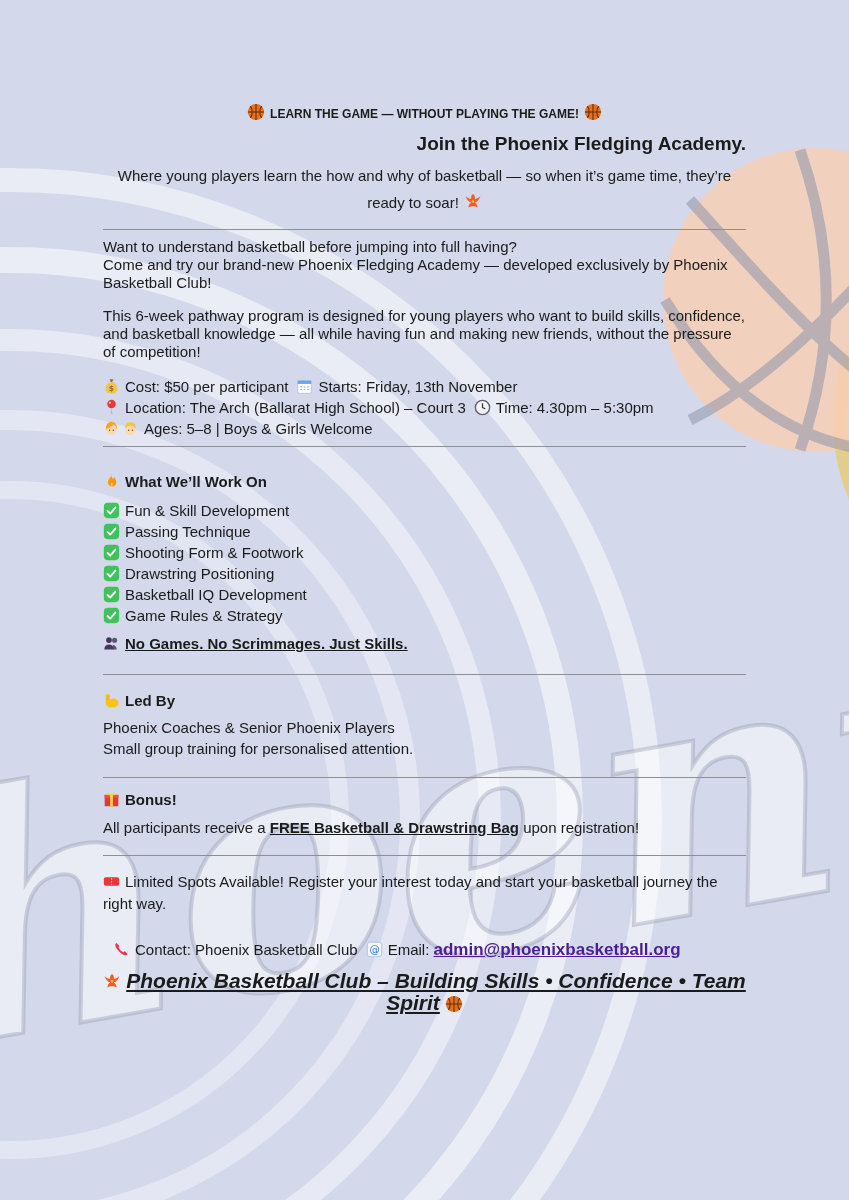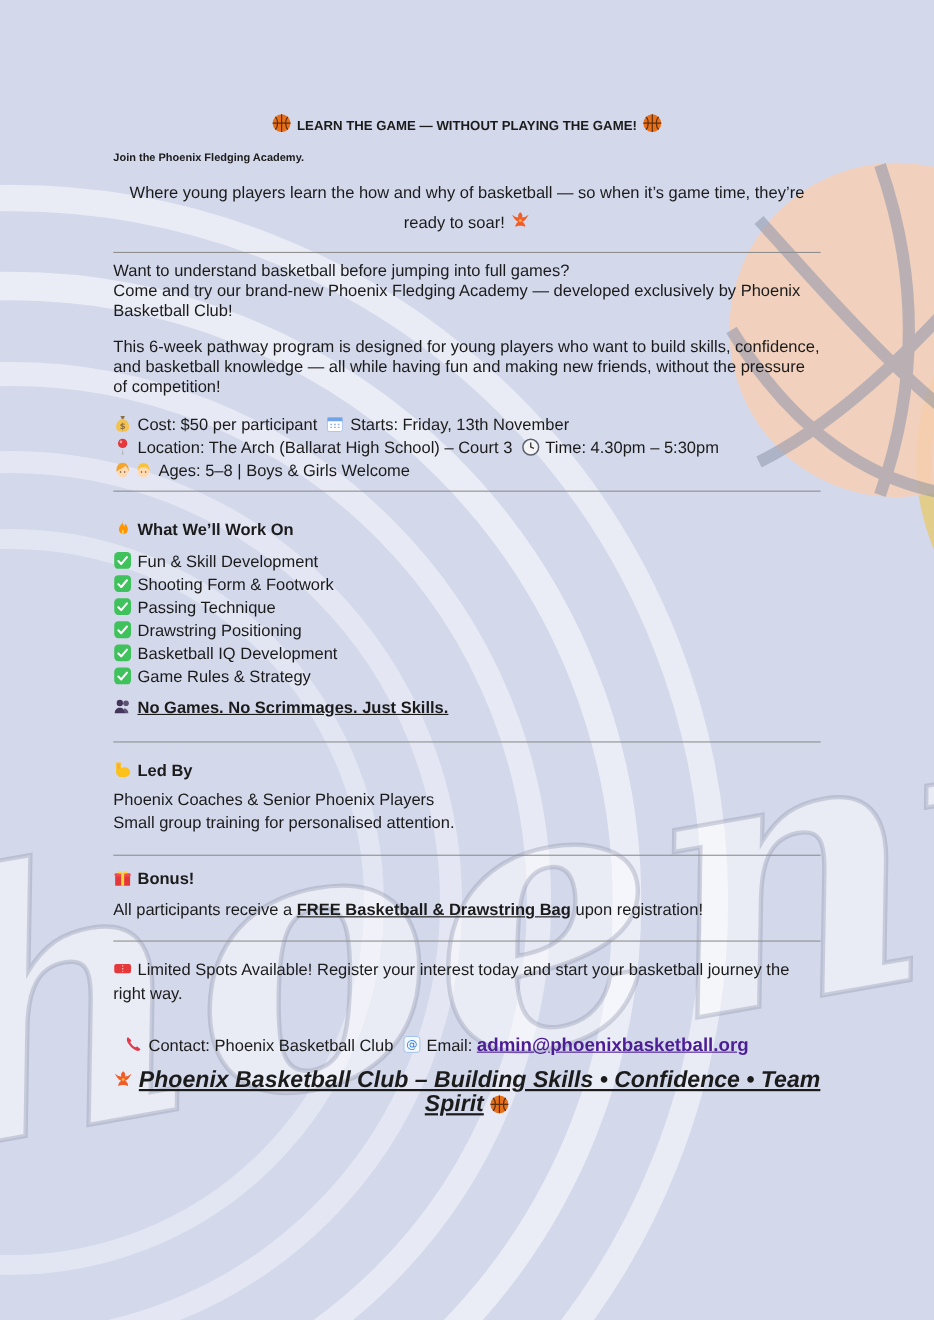--- a/index.html
+++ b/index.html
@@ -17,7 +17,7 @@
     font-size:15px;line-height:18px;
   }
   .title{margin-top:103px;text-align:center;font-size:12px;font-weight:bold;line-height:20px;}
-  .subtitle{margin-top:10px;text-align:left;font-size:10px;font-weight:bold;line-height:20px;}
+  .subtitle{margin-top:10px;text-align:right;font-size:19px;font-weight:bold;line-height:20px;}
   .intro{margin-top:8px;text-align:center;line-height:27px;}
   .divider{border:0;border-top:1px solid #8f8f8f;height:0;margin:0;}
   .hr1{margin-top:13px;} .hr2{margin-top:7px;} .hr3{margin-top:20px;} .hr4{margin-top:18px;} .hr5{margin-top:17px;}

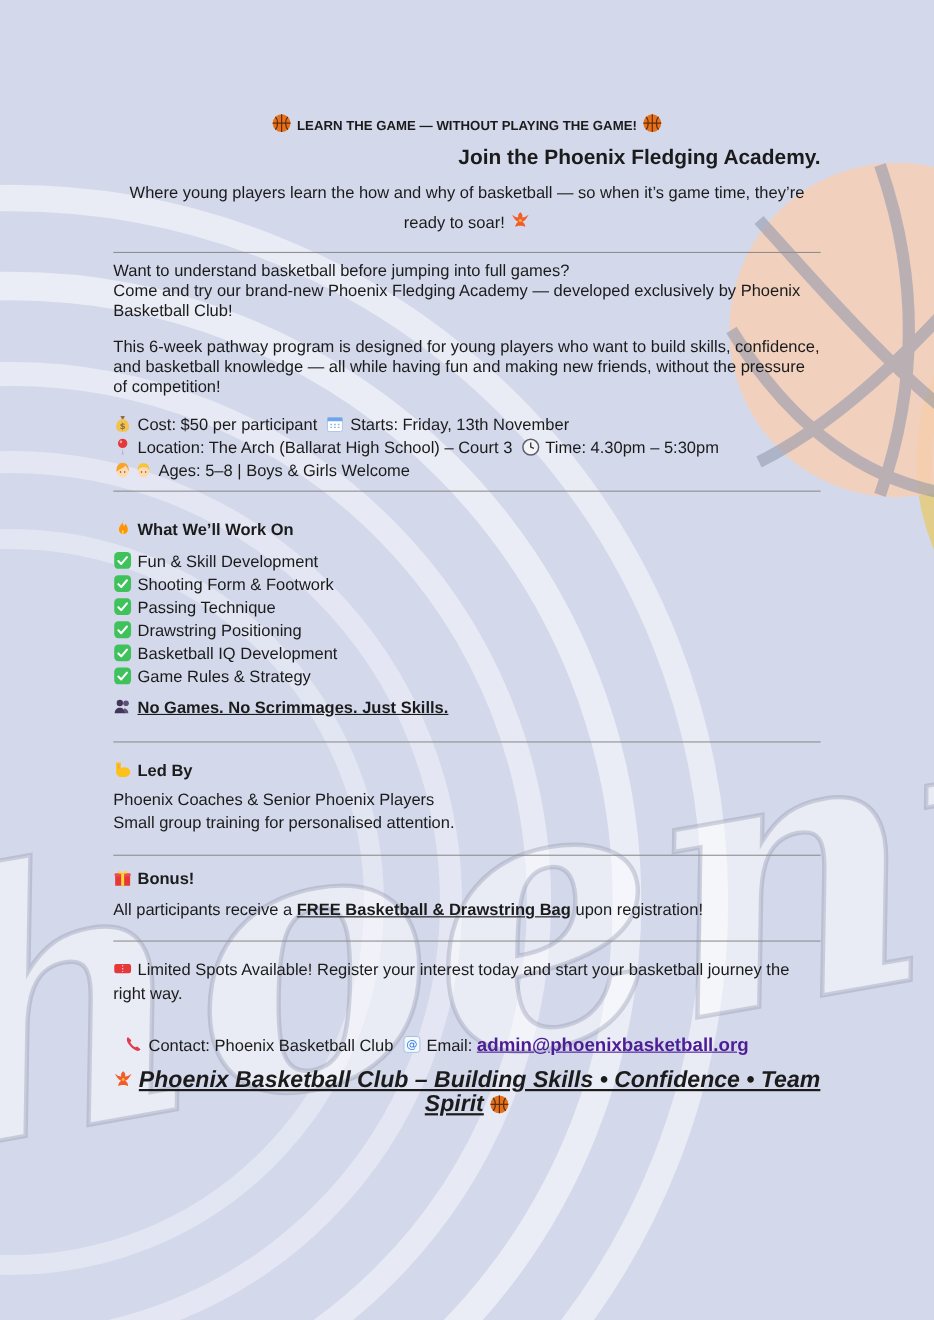--- a/index.html
+++ b/index.html
@@ -93,7 +93,7 @@
 
 
   <p class="para">
-    <span>Want to understand basketball before jumping into full games?</span><br>
+    <span>Want to understand basketball before jumping into full having?</span><br>
     <span>Come and try our brand-new Phoenix Fledging Academy — developed exclusively by Phoenix Basketball Club!</span>
   </p>
 

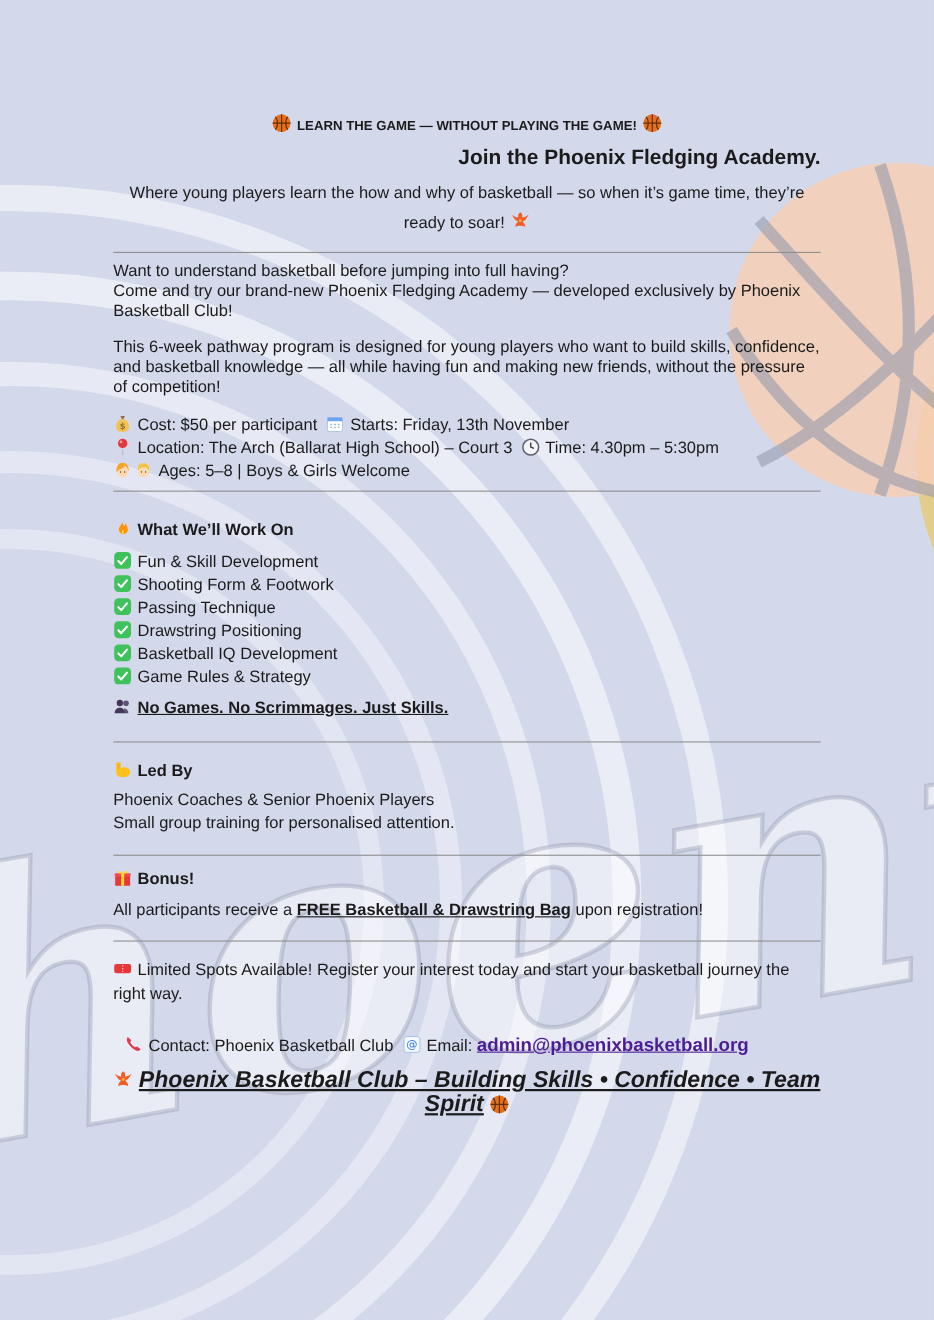--- a/index.html
+++ b/index.html
@@ -153,11 +153,11 @@
     <li><span class="ico"><svg viewBox="0 0 20 20">
             <rect x="1" y="1" width="18" height="18" rx="4.5" fill="#3fc25b"></rect>
             <path d="M5.4 10.6l3.1 3.1 6.1-7.2" stroke="#fff" stroke-width="2.2" fill="none" stroke-linecap="round" stroke-linejoin="round"></path>
+          </svg></span><span>Passing Technique</span></li>
+    <li><span class="ico"><svg viewBox="0 0 20 20">
+            <rect x="1" y="1" width="18" height="18" rx="4.5" fill="#3fc25b"></rect>
+            <path d="M5.4 10.6l3.1 3.1 6.1-7.2" stroke="#fff" stroke-width="2.2" fill="none" stroke-linecap="round" stroke-linejoin="round"></path>
           </svg></span><span>Shooting Form &amp; Footwork</span></li>
-    <li><span class="ico"><svg viewBox="0 0 20 20">
-            <rect x="1" y="1" width="18" height="18" rx="4.5" fill="#3fc25b"></rect>
-            <path d="M5.4 10.6l3.1 3.1 6.1-7.2" stroke="#fff" stroke-width="2.2" fill="none" stroke-linecap="round" stroke-linejoin="round"></path>
-          </svg></span><span>Passing Technique</span></li>
     <li><span class="ico"><svg viewBox="0 0 20 20">
             <rect x="1" y="1" width="18" height="18" rx="4.5" fill="#3fc25b"></rect>
             <path d="M5.4 10.6l3.1 3.1 6.1-7.2" stroke="#fff" stroke-width="2.2" fill="none" stroke-linecap="round" stroke-linejoin="round"></path>

